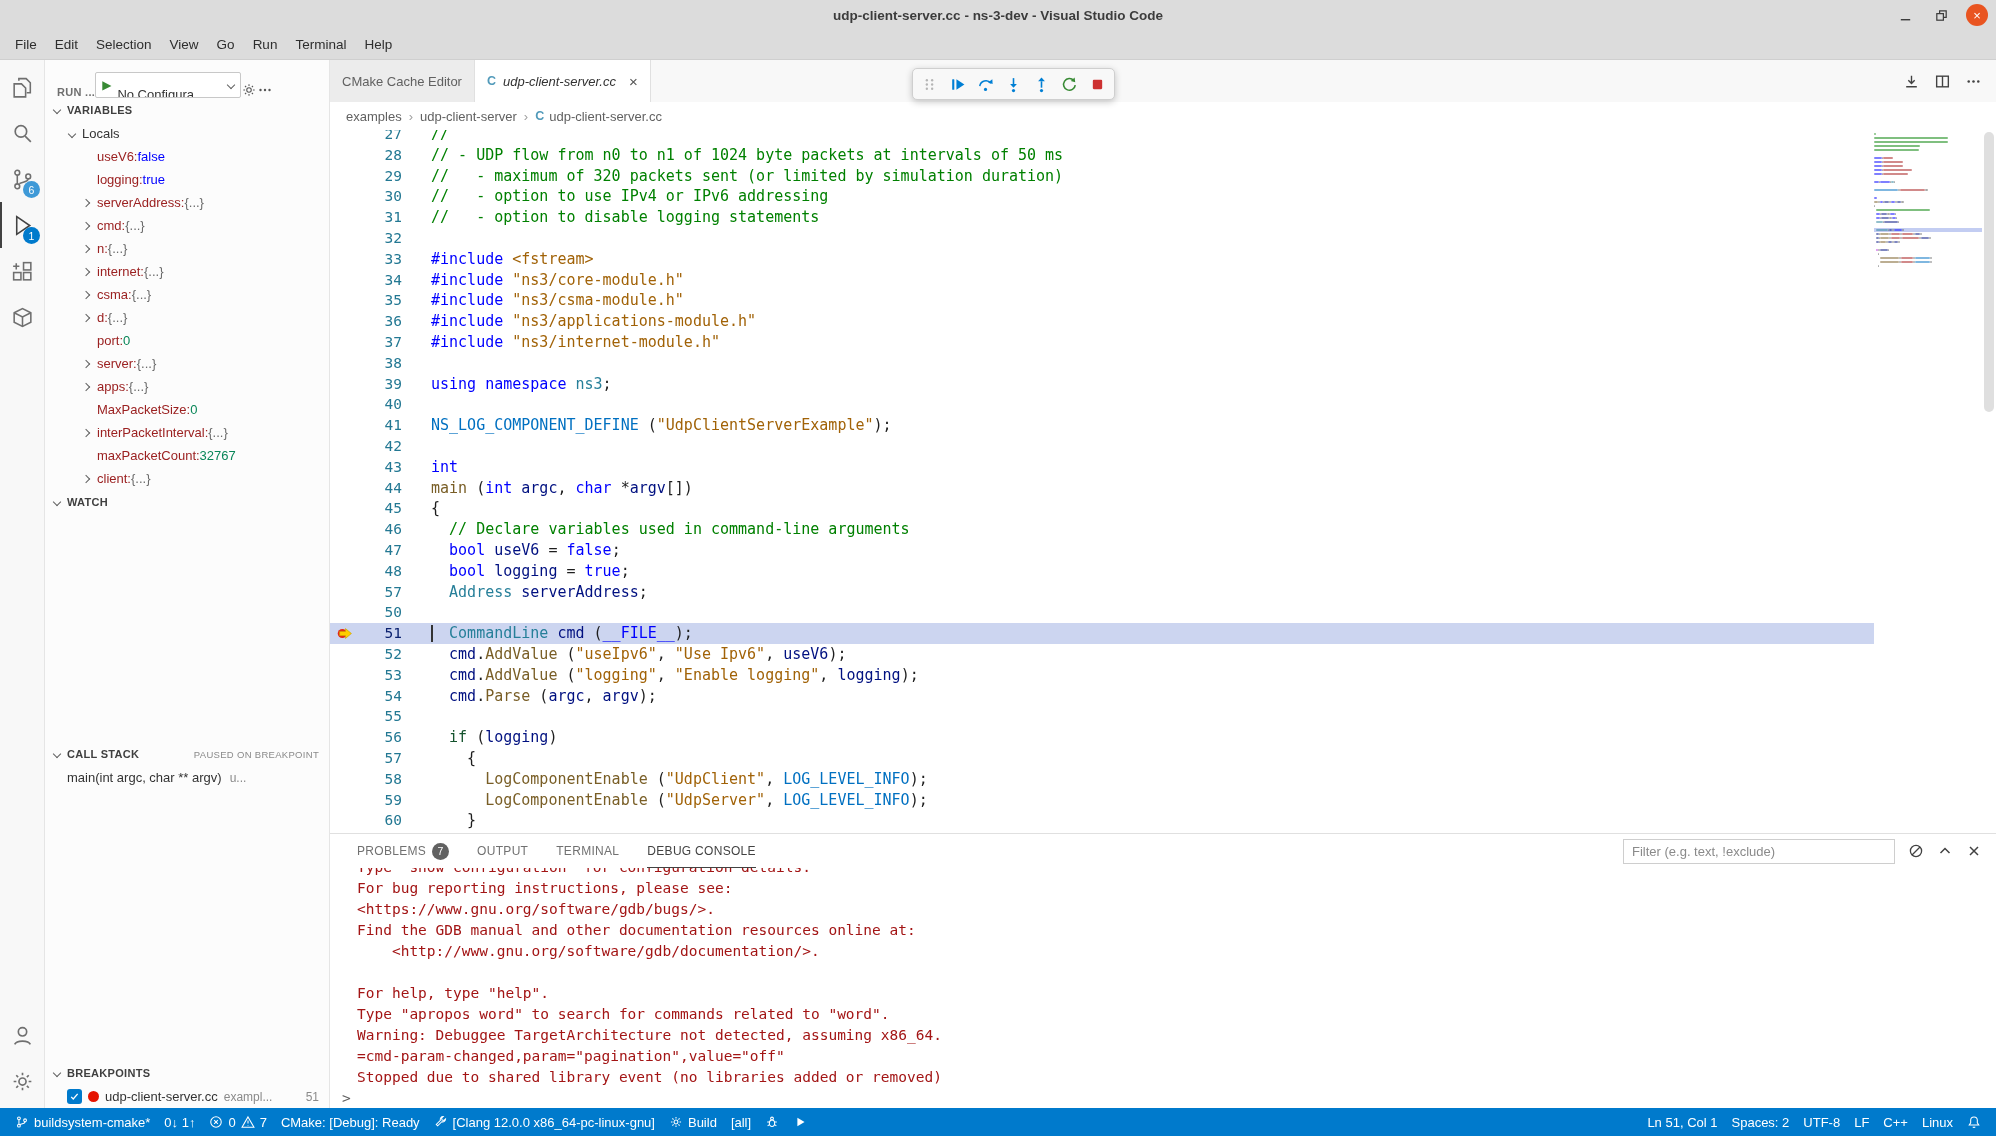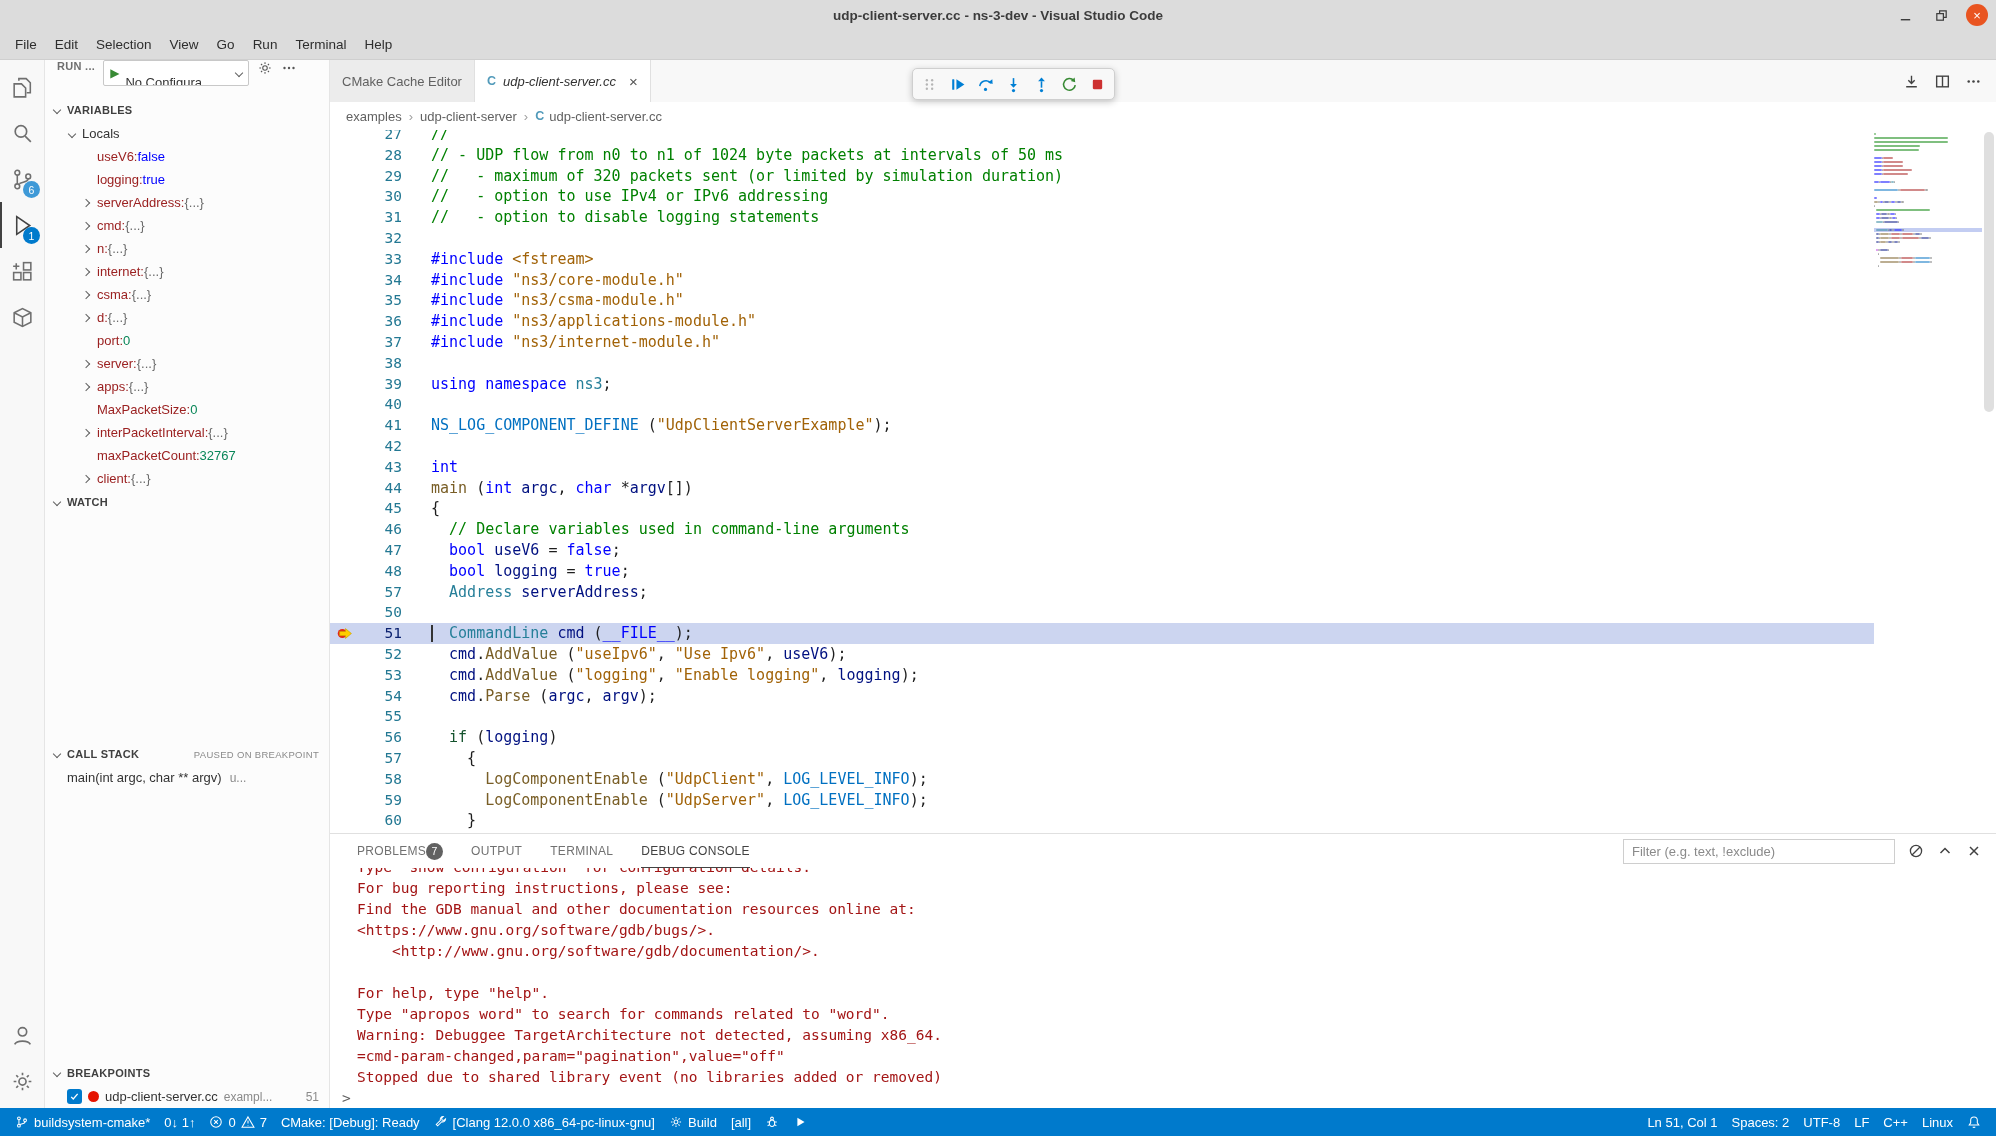--- a/index.html
+++ b/index.html
@@ -31,7 +31,7 @@
 
   
   .sidebar { width:285px; background:#fcfcfc; border-right:1px solid #e5e5e5; display:flex; flex-direction:column; font-size:13px; overflow:hidden; }
-  .run-header { height:38px; display:flex; align-items:flex-start; padding:0 7px 0 12px; gap:8px; }
+  .run-header { height:38px; display:flex; align-items:flex-end; padding:0 7px 0 12px; }
   .run-title { font-size:11px; font-weight:700; color:#6f6f6f; letter-spacing:.3px; white-space:nowrap; }
   .config-dd { height:26px; width:146px; border:1px solid #c8c8c8; background:#fff; border-radius:2px; display:flex; align-items:center; padding:0 6px; gap:6px; overflow:hidden; }
   .config-dd .play { color:#388a34; font-size:12px; }

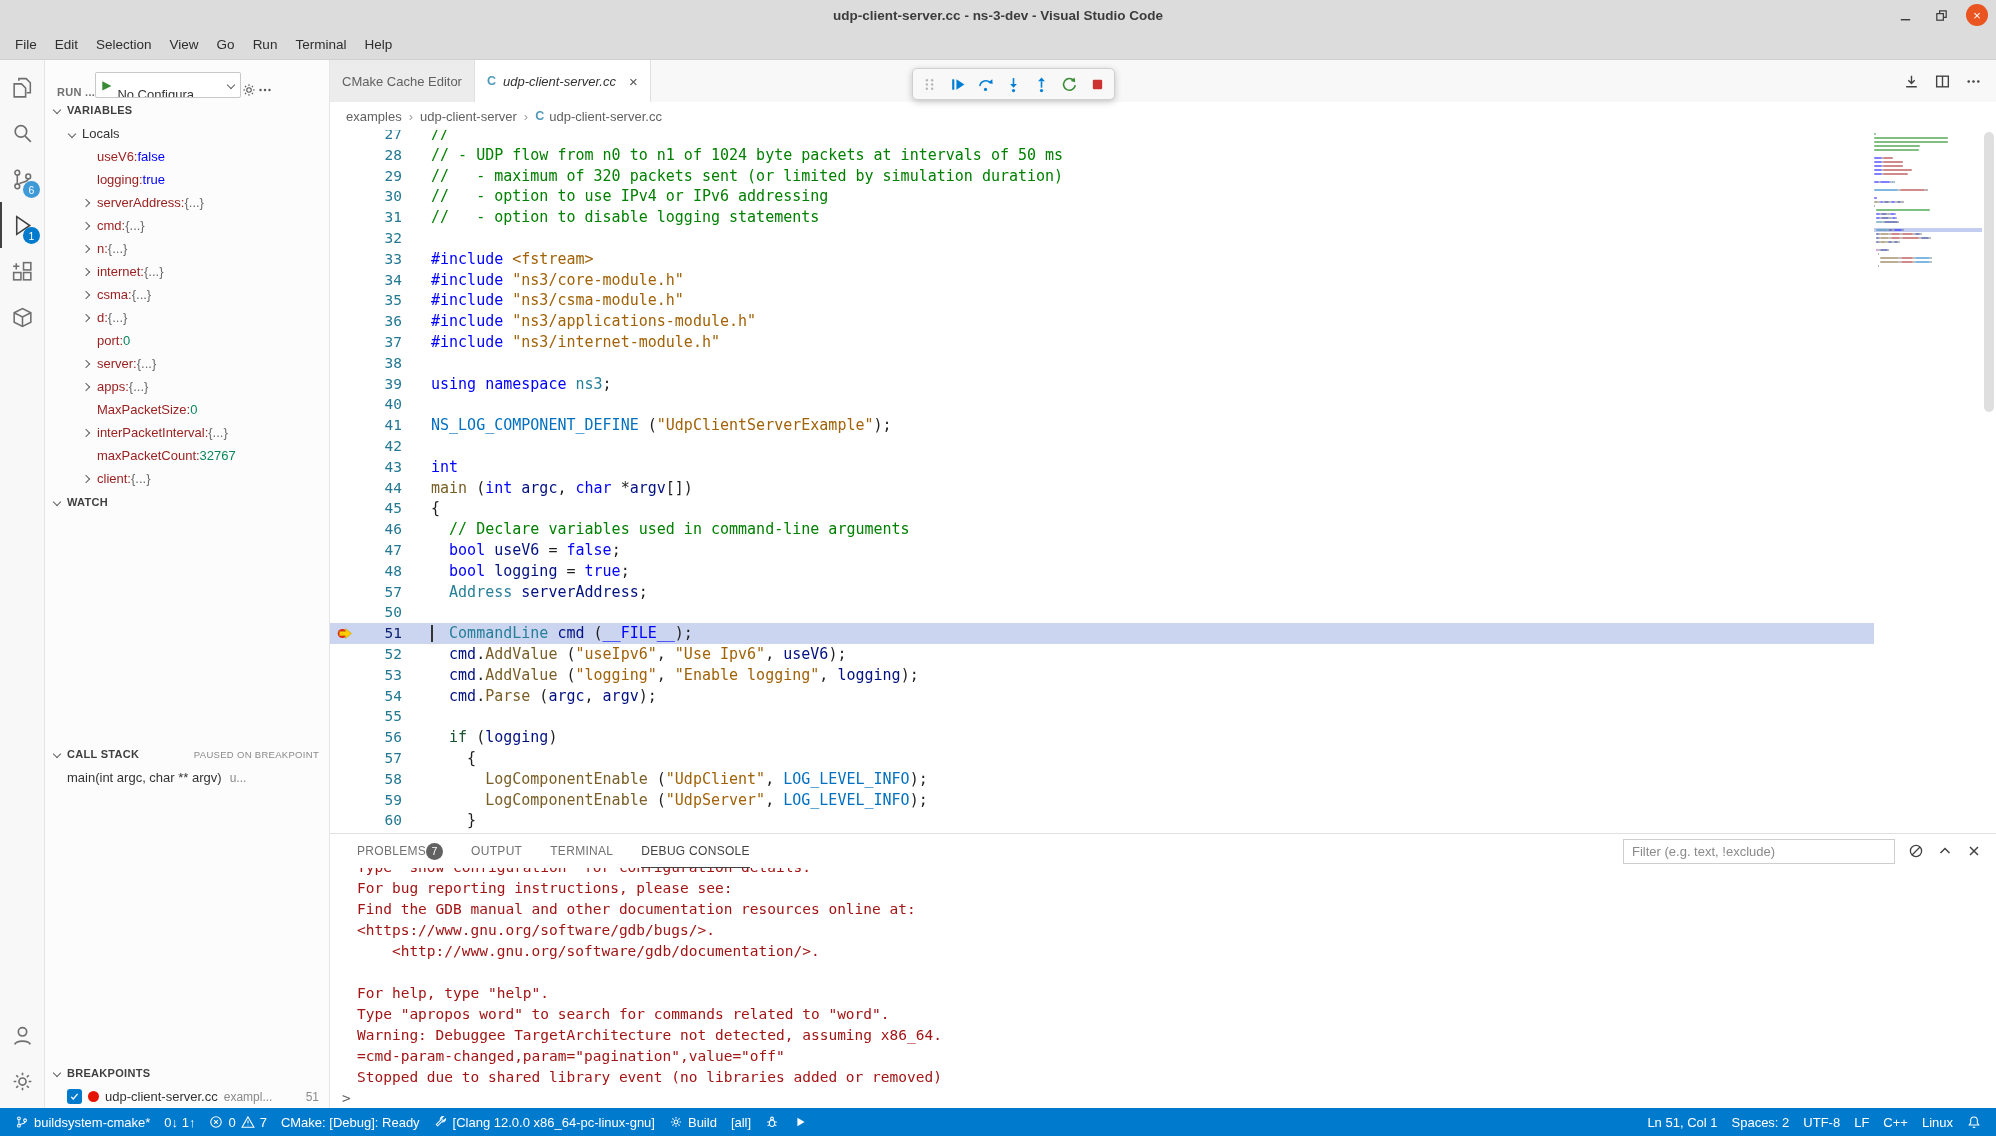--- a/index.html
+++ b/index.html
@@ -104,7 +104,7 @@
   
   .panel { height:275px; flex:none; border-top:1px solid #e0e0e0; background:#fff; display:flex; flex-direction:column; overflow:hidden; }
   .panel-header { height:34px; flex:none; display:flex; align-items:center; padding:0 14px 0 27px; gap:28px; }
-  .panel-tab { font-size:12px; letter-spacing:.3px; color:#717171; display:flex; align-items:center; height:100%; }
+  .panel-tab { font-size:12px; letter-spacing:.3px; color:#717171; display:flex; align-items:center; gap:6px; height:100%; }
   .panel-tab.active { color:#424242; box-shadow:inset 0 -1px 0 #424242; }
   .panel-badge { min-width:17px; height:17px; padding:0 4px; border-radius:9px; background:#616161; color:#fff; font-size:10.5px; display:flex; align-items:center; justify-content:center; }
   .panel-actions { margin-left:auto; display:flex; align-items:center; gap:13px; }

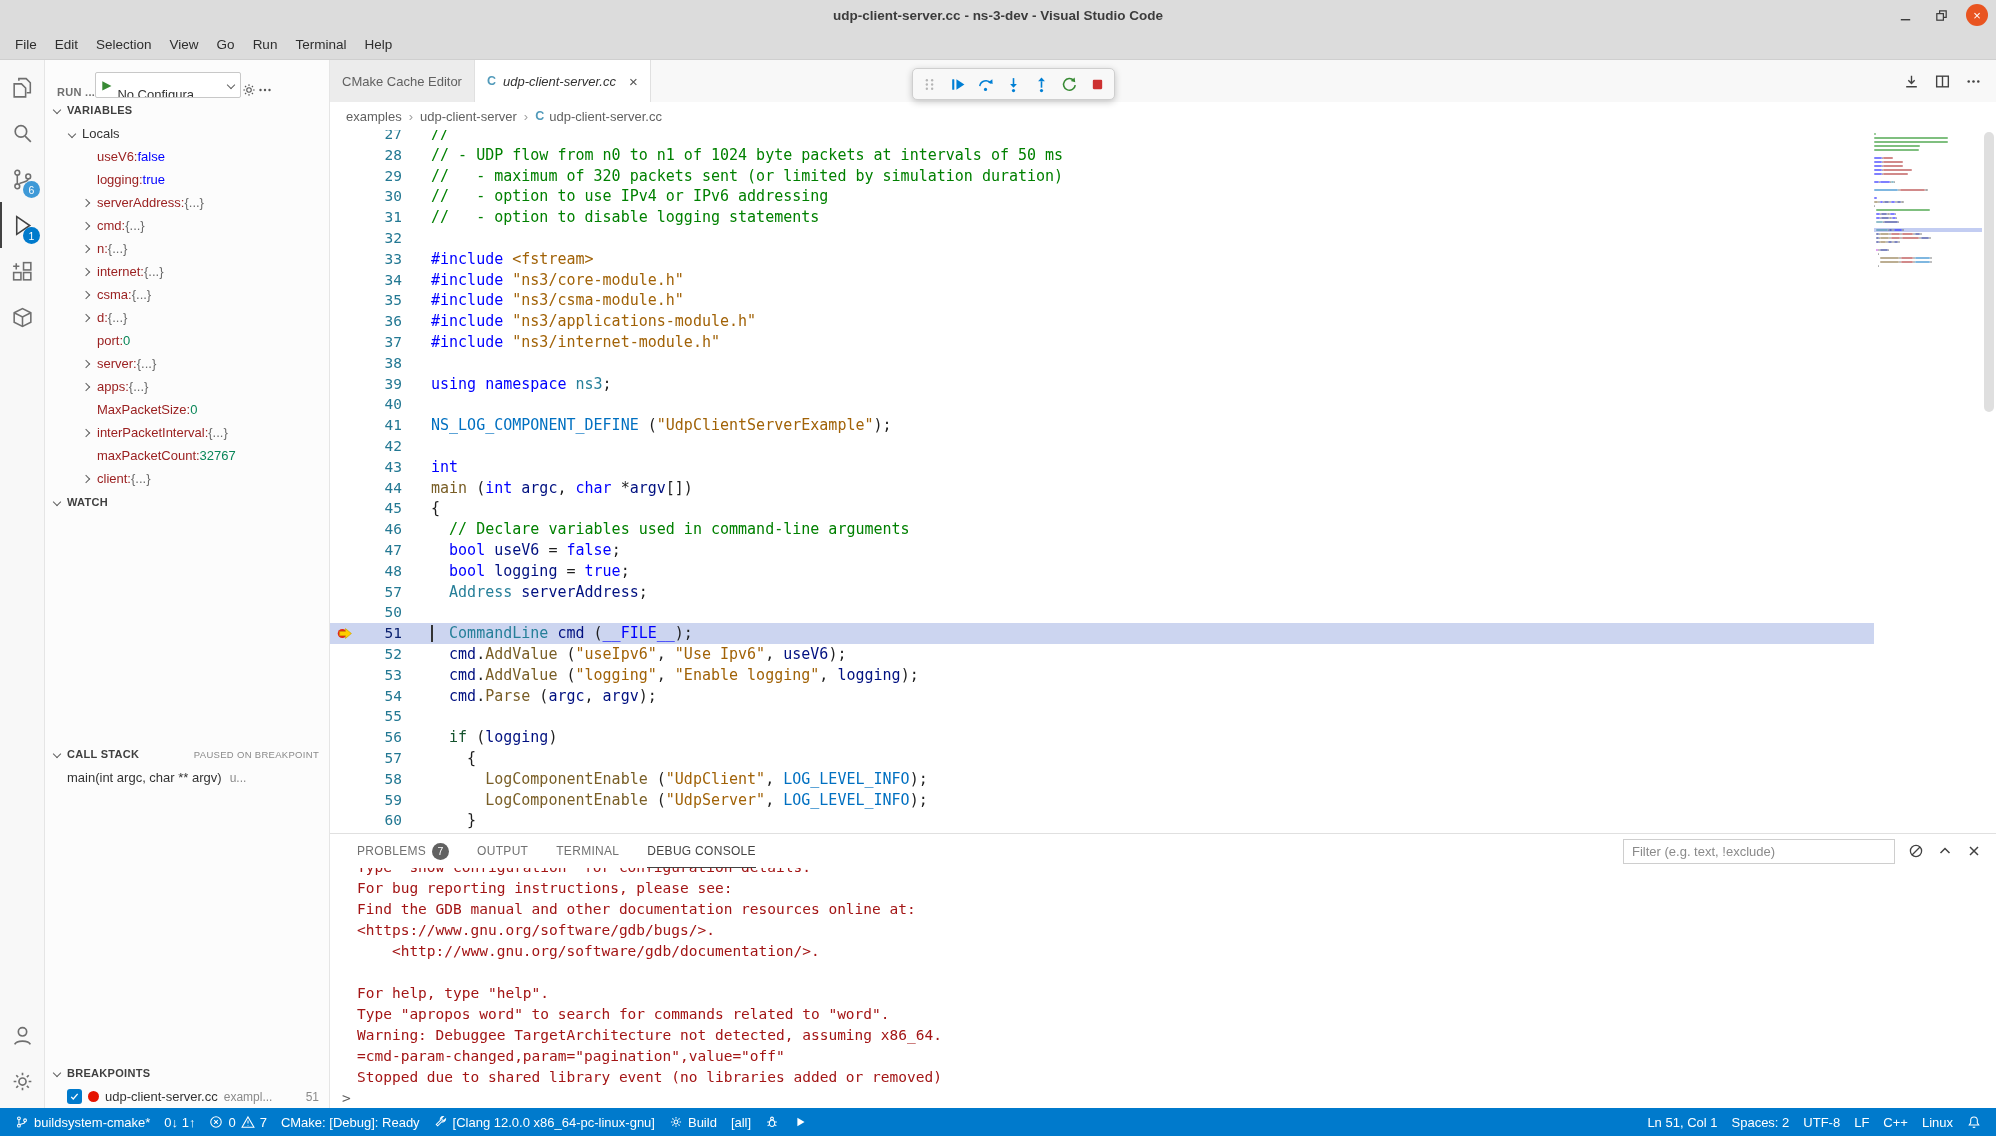--- a/index.html
+++ b/index.html
@@ -770,8 +770,8 @@
         <div>
             <div class="console-line clipped">Type "show configuration" for configuration details.</div>
             <div class="console-line">For bug reporting instructions, please see:</div>
+            <div class="console-line">&lt;https://www.gnu.org/software/gdb/bugs/&gt;.</div>
             <div class="console-line">Find the GDB manual and other documentation resources online at:</div>
-            <div class="console-line">&lt;https://www.gnu.org/software/gdb/bugs/&gt;.</div>
             <div class="console-line">    &lt;http://www.gnu.org/software/gdb/documentation/&gt;.</div>
             <div class="console-line"> </div>
             <div class="console-line">For help, type "help".</div>

